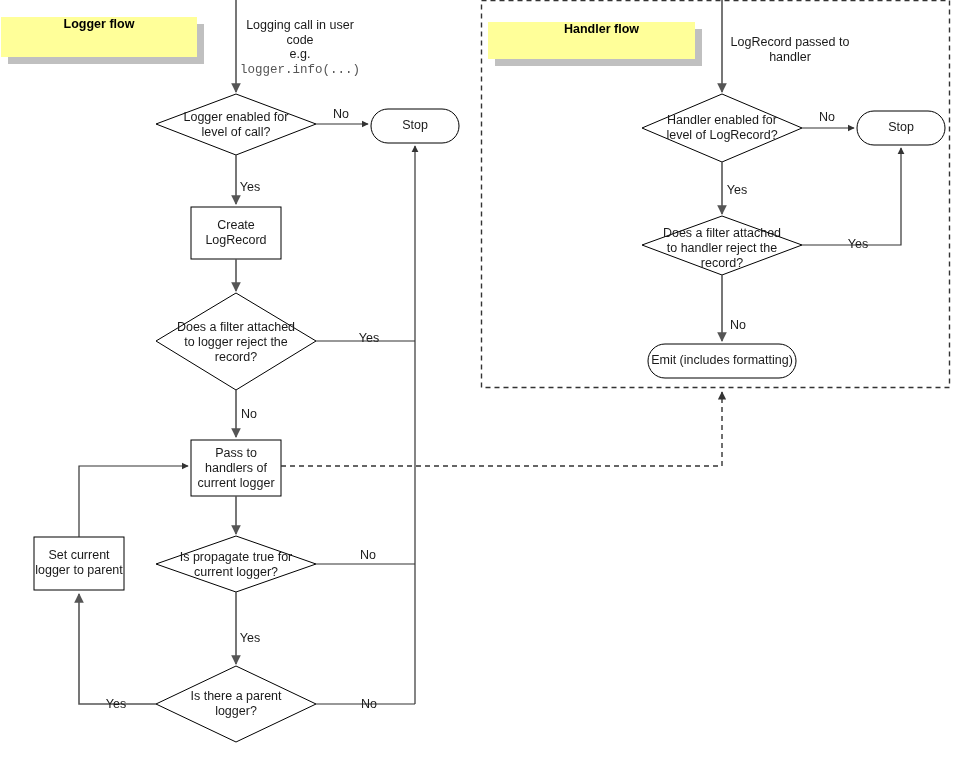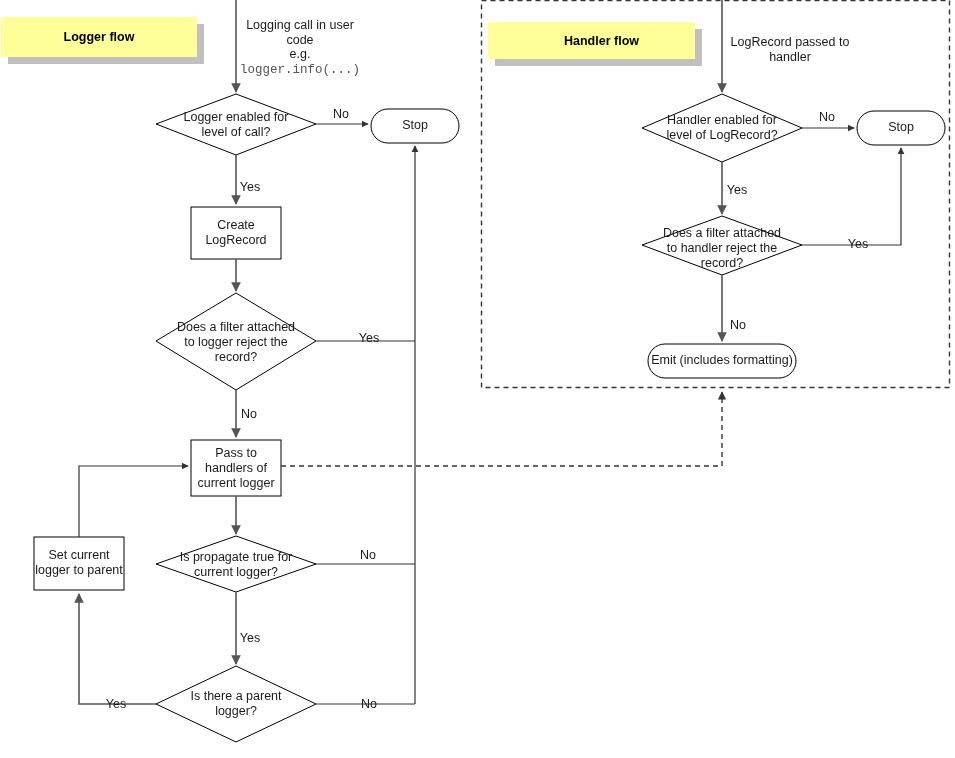--- a/index.html
+++ b/index.html
@@ -80,7 +80,6 @@
     position: absolute;
     box-sizing: border-box;
     display: flex;
-    align-items: center;
     justify-content: center;
     font-weight: bold;
     font-size: 12.5px;

